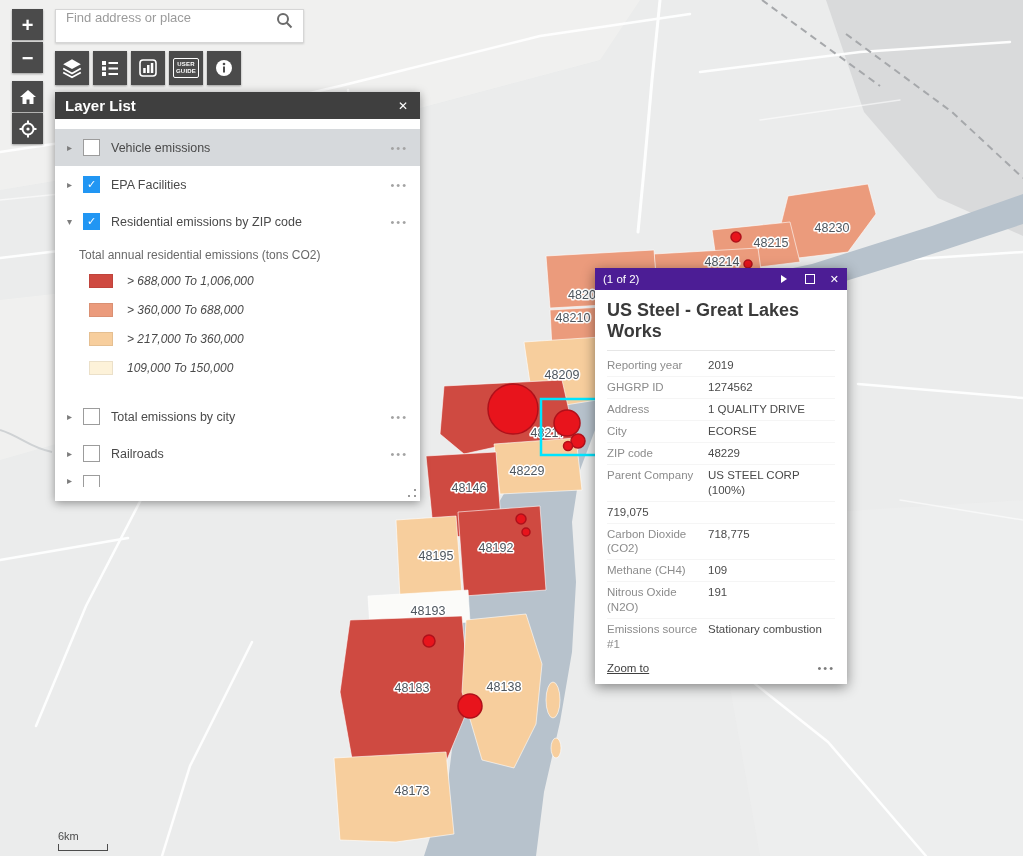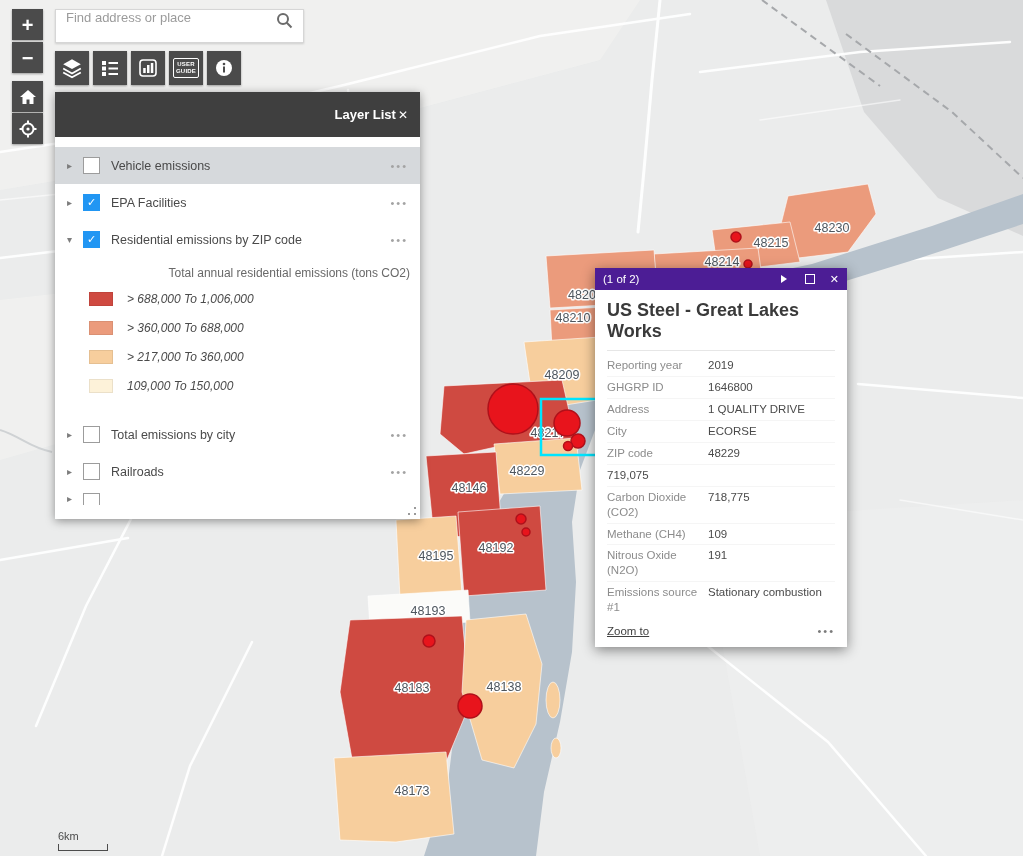--- a/index.html
+++ b/index.html
@@ -34,8 +34,8 @@
   
   .panel{position:absolute;left:55px;top:92px;width:365px;background:#fff;
       box-shadow:0 2px 9px rgba(0,0,0,.4);}
-  .panel-hd{height:45px;background:#3f3f3f;color:#fff;display:flex;align-items:center;
-      justify-content:flex-end;padding:0 10px;font-size:13px;font-weight:bold;}
+  .panel-hd{height:27px;background:#3f3f3f;color:#fff;display:flex;align-items:center;
+      justify-content:space-between;padding:0 10px;font-size:15px;font-weight:bold;}
   .x-btn{cursor:pointer;color:#fff;font-size:12px;background:none;border:0;padding:0 2px;}
   .x-btn::before{content:"✕";}
   .panel-bd{padding-top:10px;position:relative;padding-bottom:14px;}

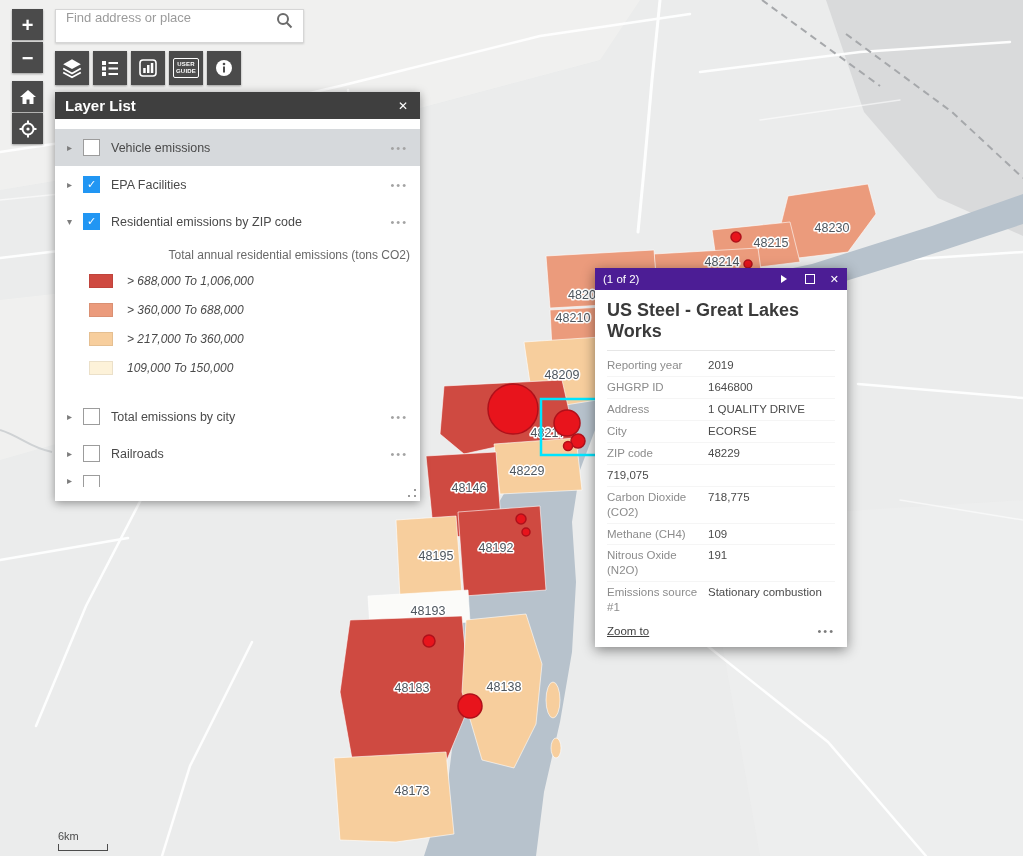--- a/index.html
+++ b/index.html
@@ -52,7 +52,7 @@
   .dots{margin-left:auto;color:#a3a3a3;font-size:11px;letter-spacing:2px;cursor:pointer;}
   .dots::before{content:"•••";}
   .legend-block{padding:4px 10px 8px 24px;}
-  .legend-title{font-size:12px;color:#696969;margin:4px 0 12px;text-align:right;}
+  .legend-title{font-size:12px;color:#696969;margin:4px 0 12px;}
   .legend-row{display:flex;align-items:center;margin-bottom:15px;font-style:italic;}
   .swatch{width:24px;height:14px;margin-left:10px;margin-right:14px;flex:none;
       box-shadow:inset 0 0 0 1px rgba(0,0,0,.07);}

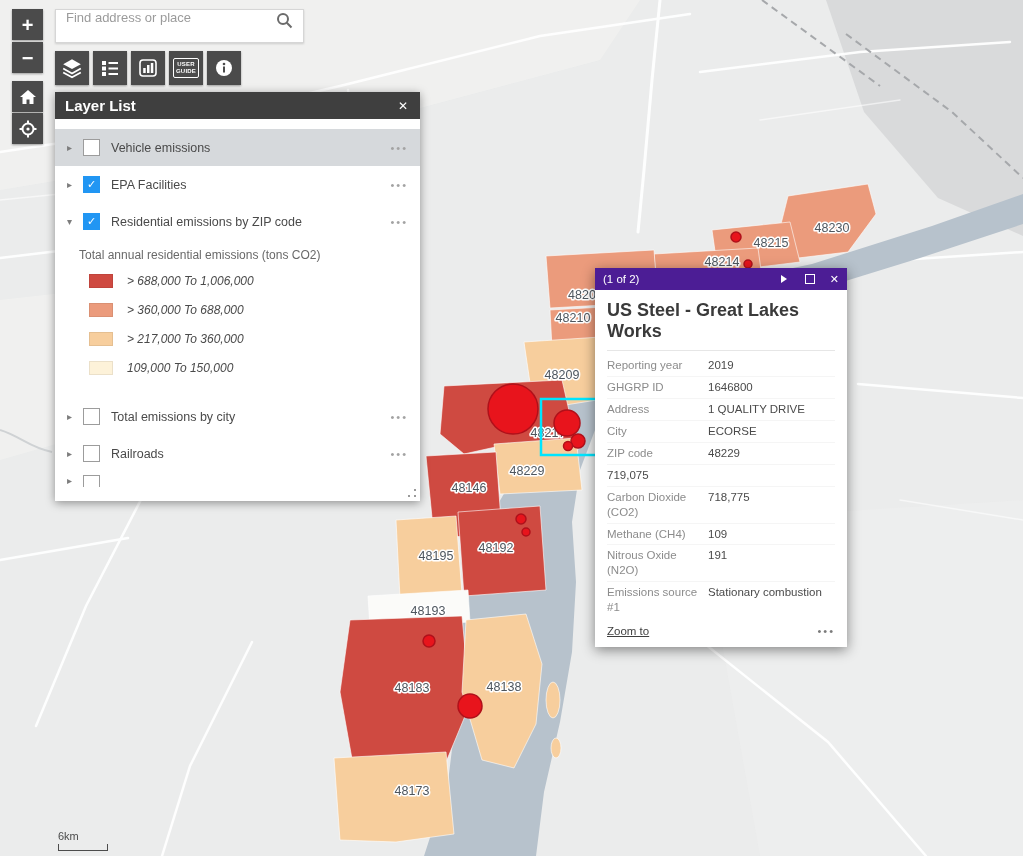--- a/index.html
+++ b/index.html
@@ -353,7 +353,7 @@
           </div>
         <div class="field">
             <span class="f-label">GHGRP ID</span>
-            <span class="f-value">1646800</span>
+            <span class="f-value">1274562</span>
           </div>
         <div class="field">
             <span class="f-label">Address</span>

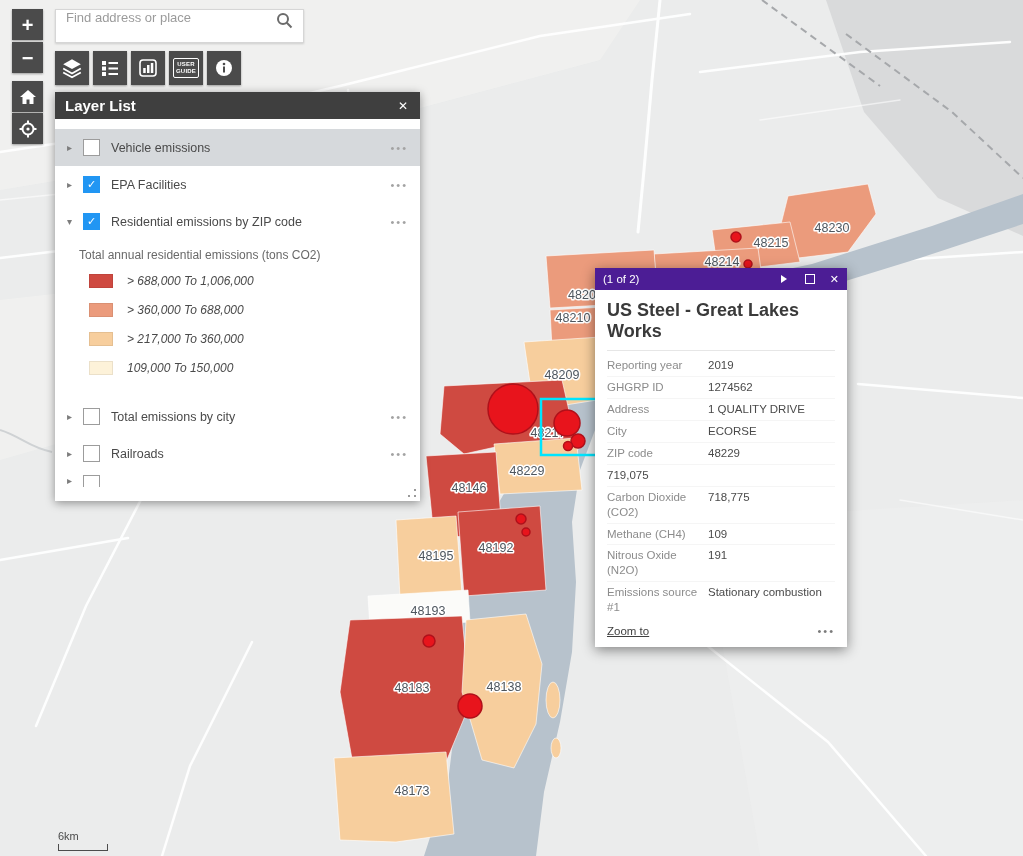--- a/index.html
+++ b/index.html
@@ -368,6 +368,10 @@
             <span class="f-value">48229</span>
           </div>
         <div class="field">
+            <span class="f-label">Parent Company</span>
+            <span class="f-value">US STEEL CORP (100%)</span>
+          </div>
+        <div class="field">
             <span class="f-value">719,075</span>
           </div>
         <div class="field">

